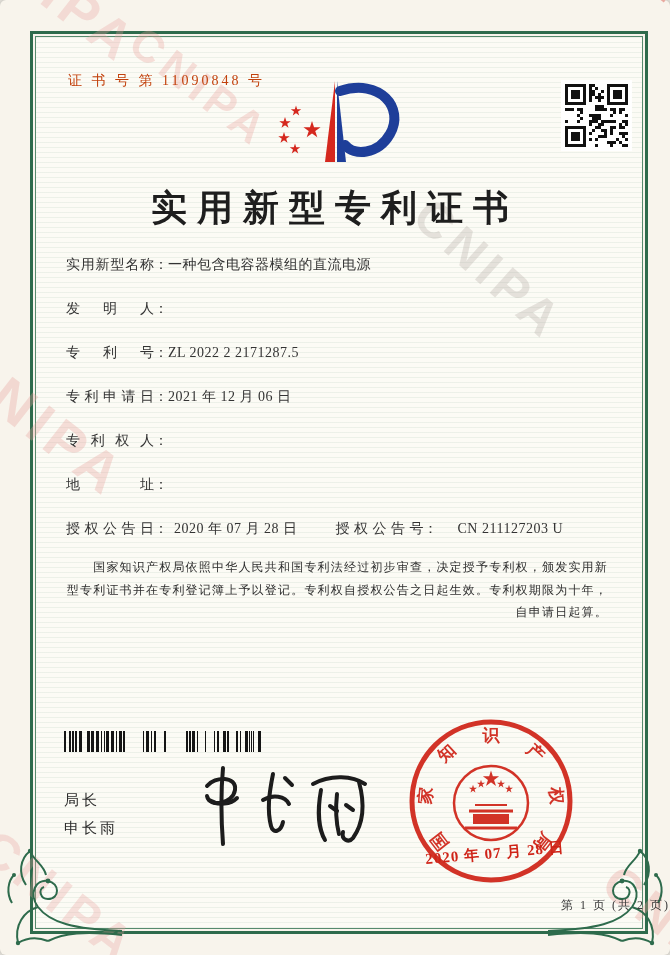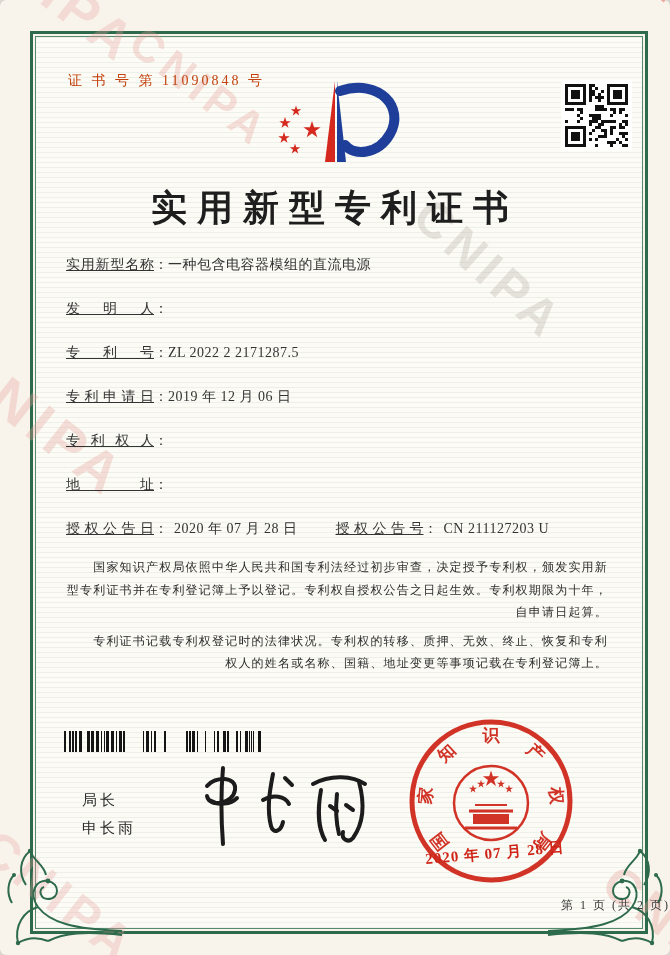--- a/index.html
+++ b/index.html
@@ -34,7 +34,7 @@
     font-size:36px; font-weight:bold; letter-spacing:10px; color:#1e1e1e;margin-top:20px;}
   .fields{position:absolute; left:66px; top:254px; width:540px; font-size:14px; color:#333;}
   .frow{display:flex; margin-bottom:23px; line-height:21px;}
-  .flabel{display:inline-block; width:88px; text-align:justify; text-align-last:justify; flex:0 0 88px;text-decoration:underline;}
+  .flabel{display:inline-block; width:88px; text-align:justify; text-align-last:justify; flex:0 0 88px;}
   .fcolon{flex:0 0 14px;}
   .fvalue{margin-left:0; width:412px; letter-spacing:.5px;}
   .grow{display:flex; line-height:21px;}

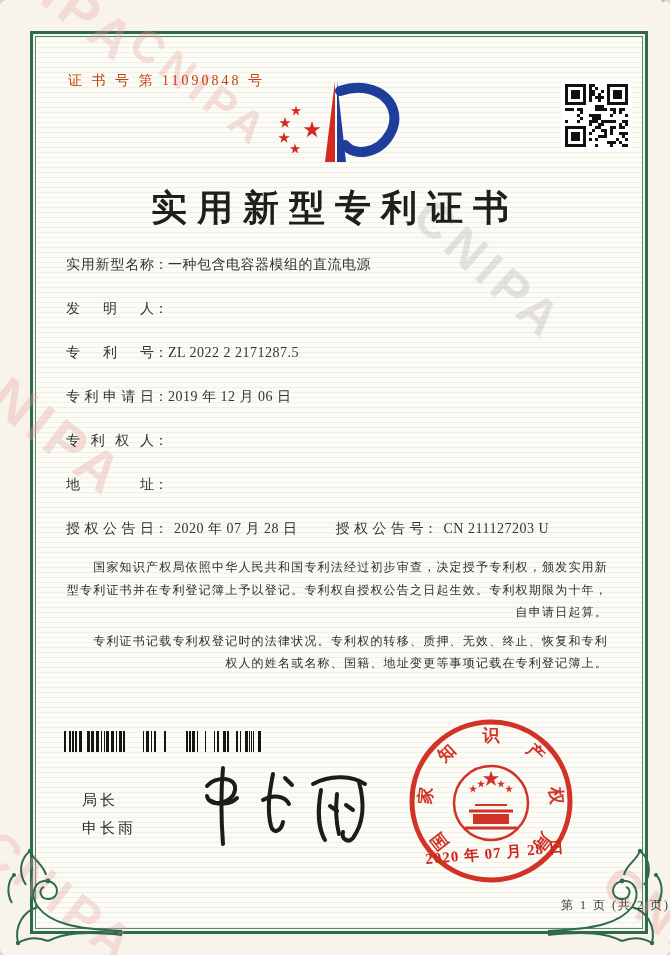--- a/index.html
+++ b/index.html
@@ -251,7 +251,7 @@
       <div class="frow">
         <span class="flabel">专利申请日</span>
           <span class="fcolon">：</span>
-        <span class="fvalue">2019 年 12 月 06 日</span>
+        <span class="fvalue">2021 年 12 月 06 日</span>
       </div>
       <div class="frow">
         <span class="flabel">专利权人</span>

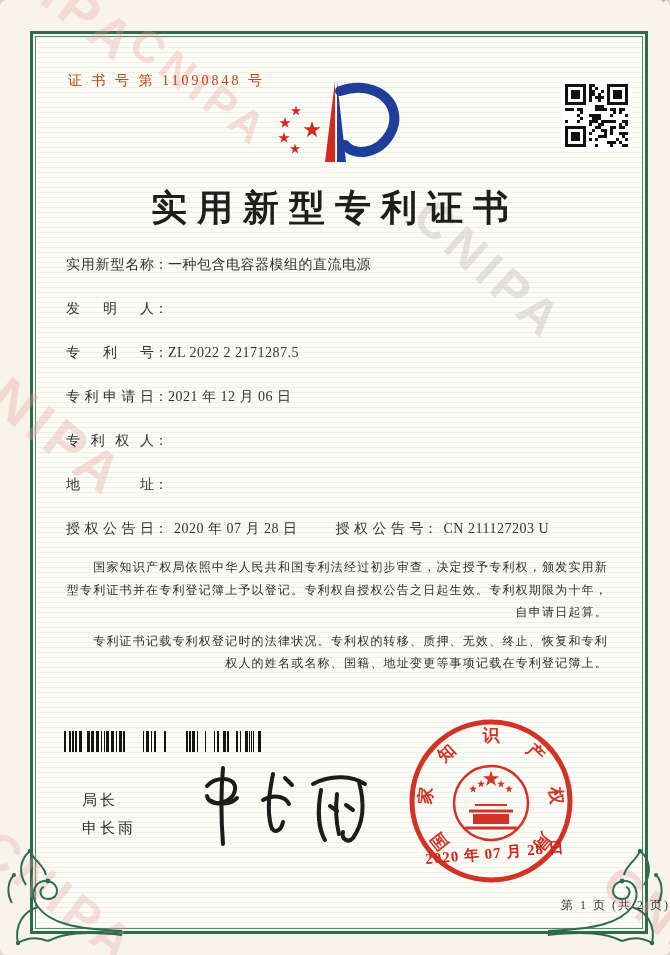--- a/index.html
+++ b/index.html
@@ -270,7 +270,7 @@
         <span class="gpair second">
           <span class="flabel">授权公告号</span>
             <span class="fcolon">：</span>
-          <span style="margin-left:6px;letter-spacing:.5px">CN 211127203 U</span>
+          <span style="margin-left:20px;letter-spacing:.5px">CN 211127203 U</span>
         </span>
       </div>
     </div>

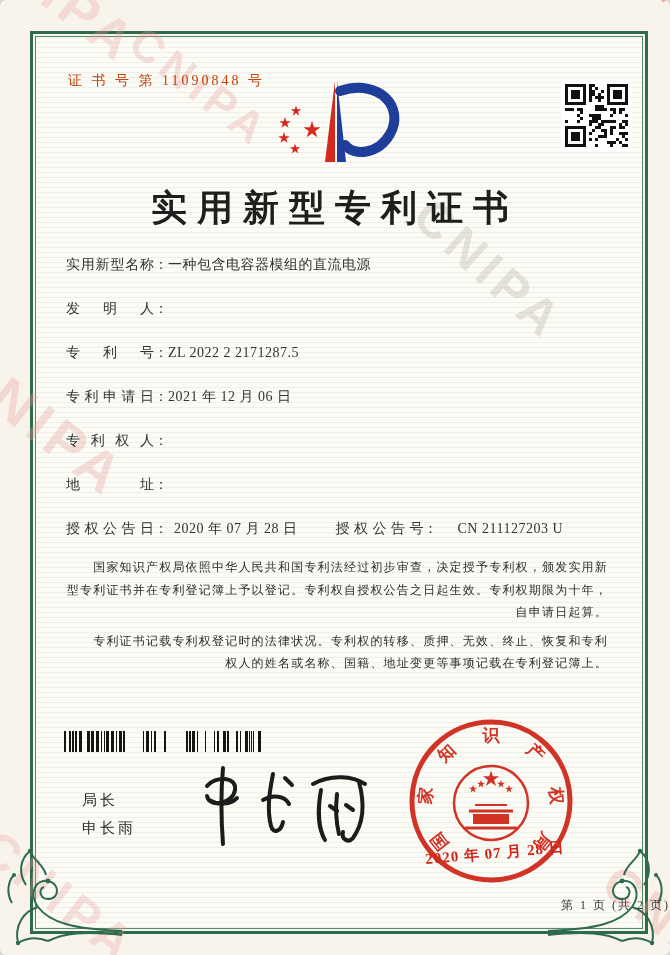--- a/index.html
+++ b/index.html
@@ -277,7 +277,6 @@
 
     <div class="paras">
       <p>国家知识产权局依照中华人民共和国专利法经过初步审查，决定授予专利权，颁发实用新型专利证书并在专利登记簿上予以登记。专利权自授权公告之日起生效。专利权期限为十年，自申请日起算。</p>
-      <p>专利证书记载专利权登记时的法律状况。专利权的转移、质押、无效、终止、恢复和专利权人的姓名或名称、国籍、地址变更等事项记载在专利登记簿上。</p>
     </div>
 
     <svg class="barcode" width="202" height="21" viewBox="0 0 202 21">

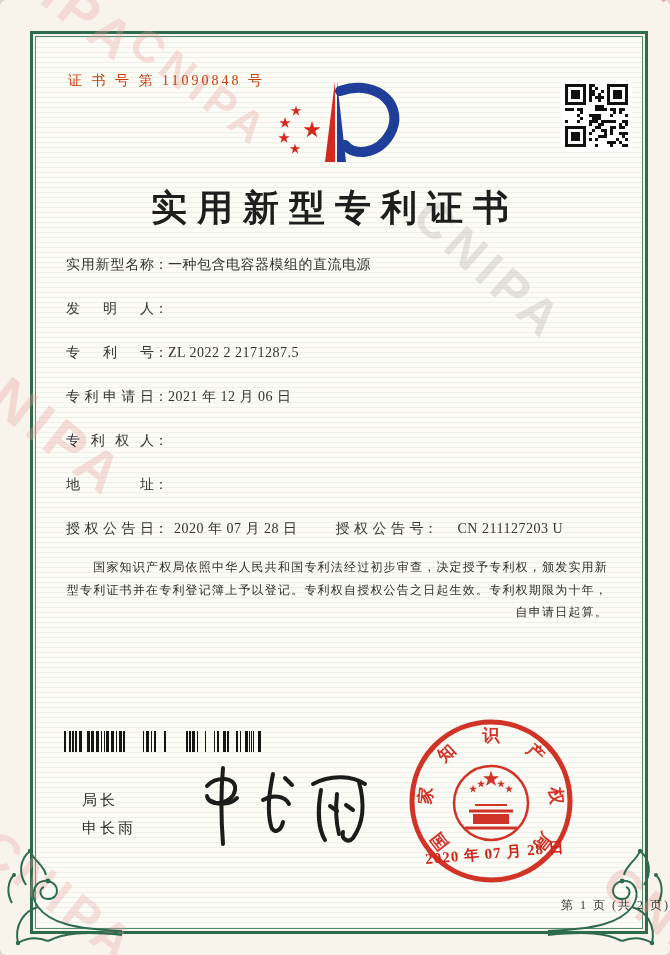--- a/index.html
+++ b/index.html
@@ -44,7 +44,7 @@
     line-height:22.5px; letter-spacing:1.2px; color:#2e2e2e;text-align:right;}
   .paras p{margin:0 0 6px 0; text-indent:2em;}
   .barcode{position:absolute; left:64px; top:731px;}
-  .director{position:absolute; left:82px; top:786px; font-size:15px; letter-spacing:3px;
+  .director{position:absolute; left:64px; top:786px; font-size:15px; letter-spacing:3px;
     line-height:28px; color:#2b2b2b;}
   .signature{position:absolute; left:185px; top:760px;}
   .seal{position:absolute; left:405px; top:715px; opacity:.93;}

